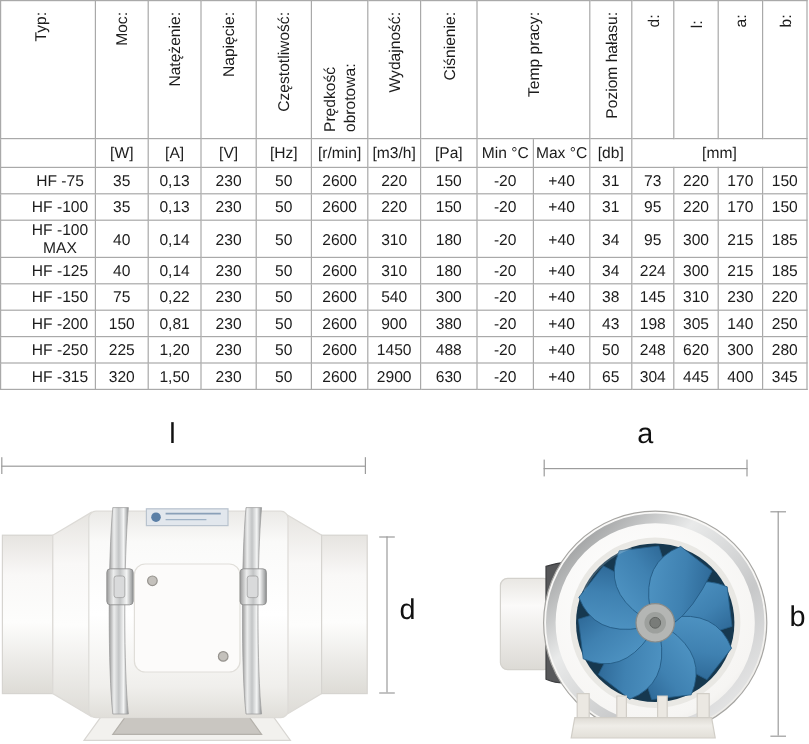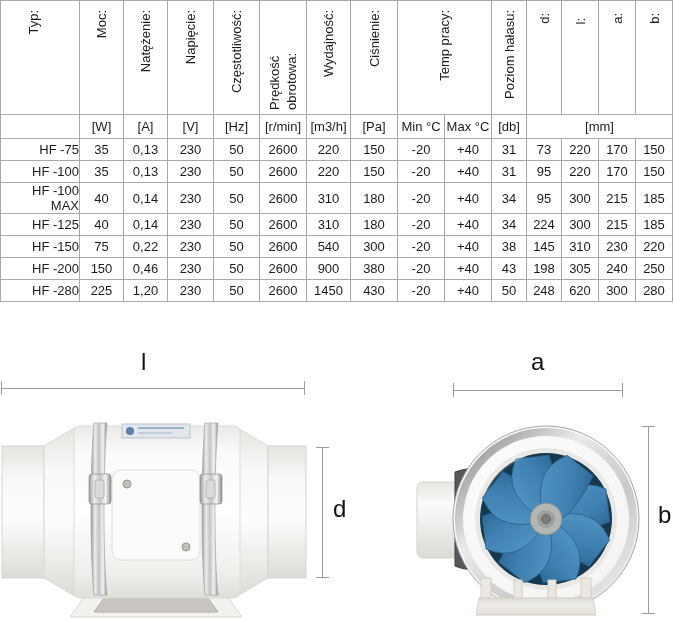--- a/index.html
+++ b/index.html
@@ -16,7 +16,7 @@
     font-size:13px; line-height:17px; max-height:100px; white-space:normal; text-align:left; }
   tr.units td { height:24px; font-size:13px; text-align:center; }
   tbody td { height:22px; font-size:13px; text-align:center; }
-  tbody td:first-child { text-align:right; padding-left:20px; }
+  tbody td:first-child { text-align:center; padding-left:20px; }
 
   
   .dim-label { position:absolute; font-size:24px; color:#111; line-height:1; }

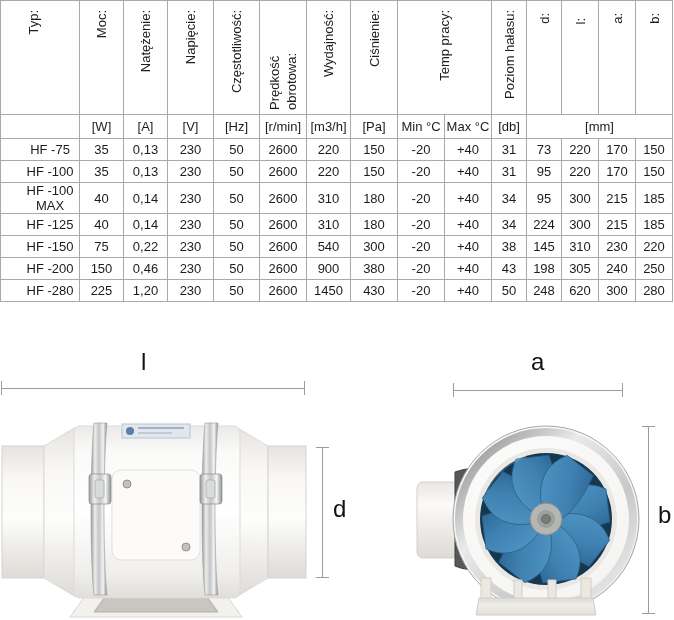--- a/index.html
+++ b/index.html
@@ -170,7 +170,7 @@
         <tr>
           <td>HF -200</td>
           <td>150</td>
-          <td>0,46</td>
+          <td>0,81</td>
           <td>230</td>
           <td>50</td>
           <td>2600</td>

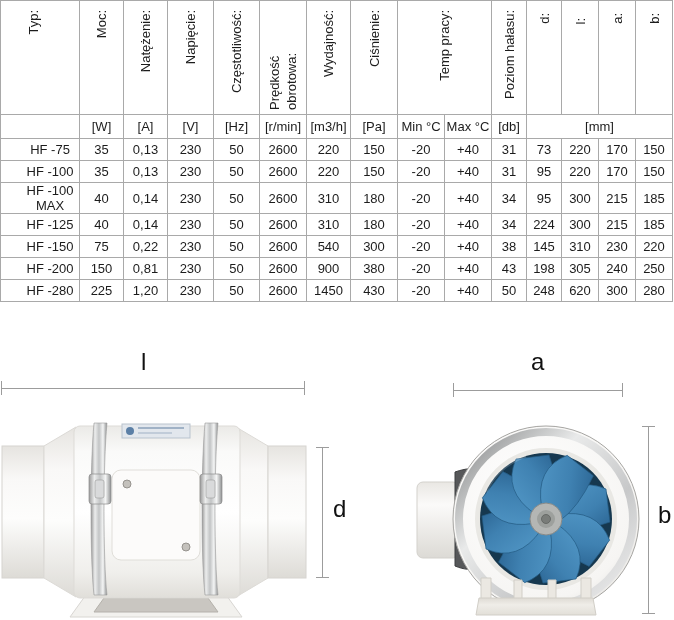--- a/index.html
+++ b/index.html
@@ -181,7 +181,7 @@
           <td>43</td>
           <td>198</td>
           <td>305</td>
-          <td>240</td>
+          <td>140</td>
           <td>250</td>
         </tr>
         <tr>

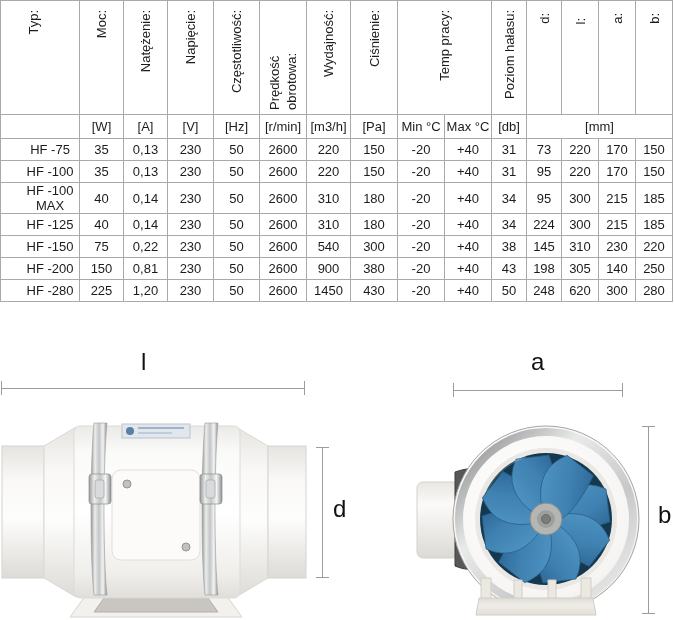--- a/index.html
+++ b/index.html
@@ -185,7 +185,7 @@
           <td>250</td>
         </tr>
         <tr>
-          <td>HF -280</td>
+          <td>HF -250</td>
           <td>225</td>
           <td>1,20</td>
           <td>230</td>

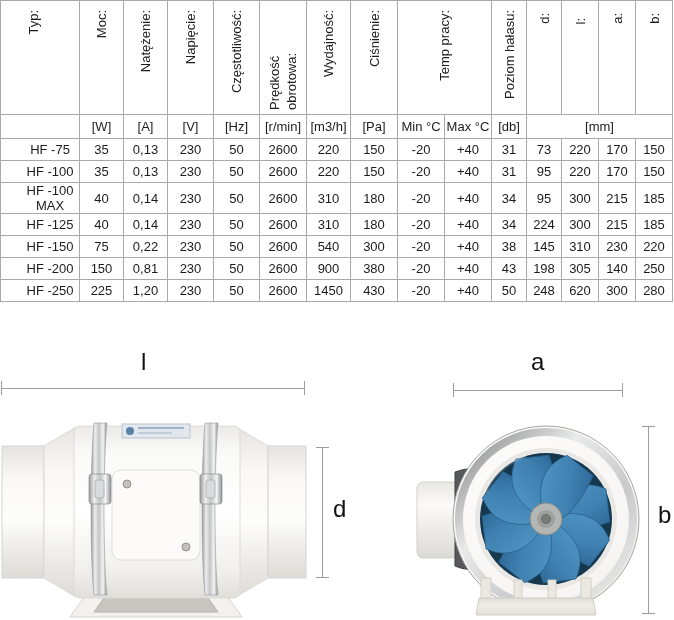--- a/index.html
+++ b/index.html
@@ -192,7 +192,7 @@
           <td>50</td>
           <td>2600</td>
           <td>1450</td>
-          <td>430</td>
+          <td>488</td>
           <td>-20</td>
           <td>+40</td>
           <td>50</td>

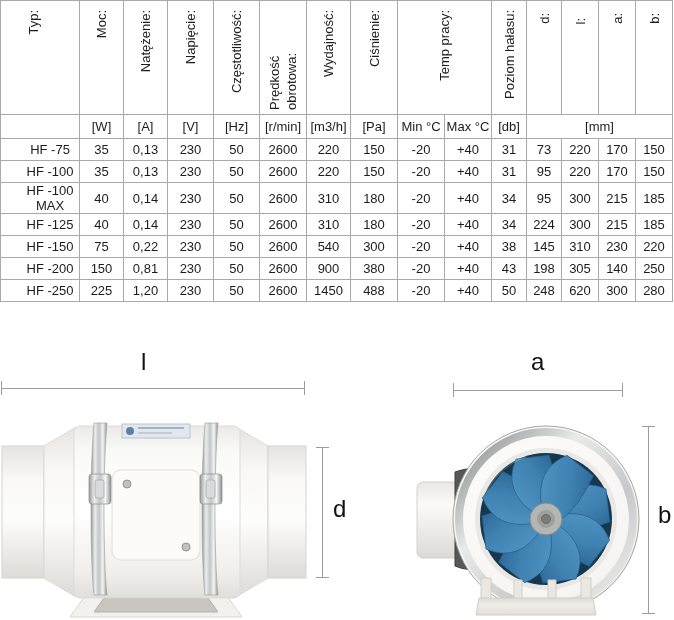--- a/index.html
+++ b/index.html
@@ -201,6 +201,23 @@
           <td>300</td>
           <td>280</td>
         </tr>
+        <tr>
+          <td>HF -315</td>
+          <td>320</td>
+          <td>1,50</td>
+          <td>230</td>
+          <td>50</td>
+          <td>2600</td>
+          <td>2900</td>
+          <td>630</td>
+          <td>-20</td>
+          <td>+40</td>
+          <td>65</td>
+          <td>304</td>
+          <td>445</td>
+          <td>400</td>
+          <td>345</td>
+        </tr>
       </tbody>
   </table>
 

